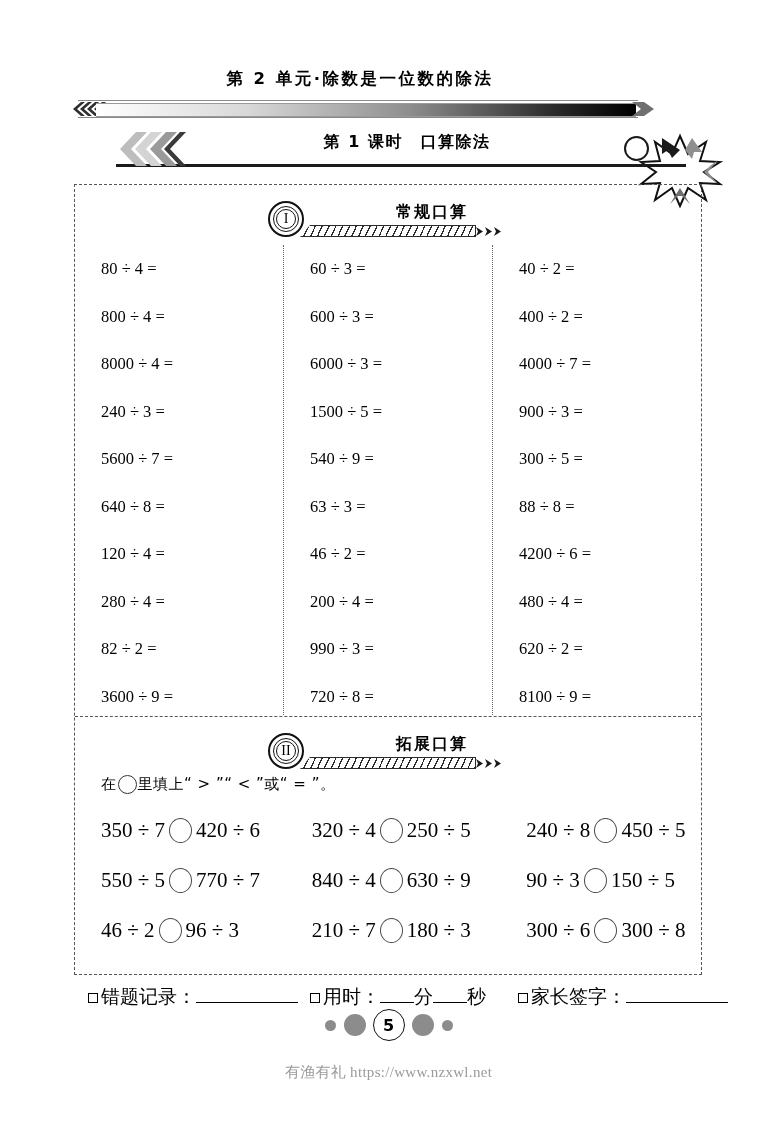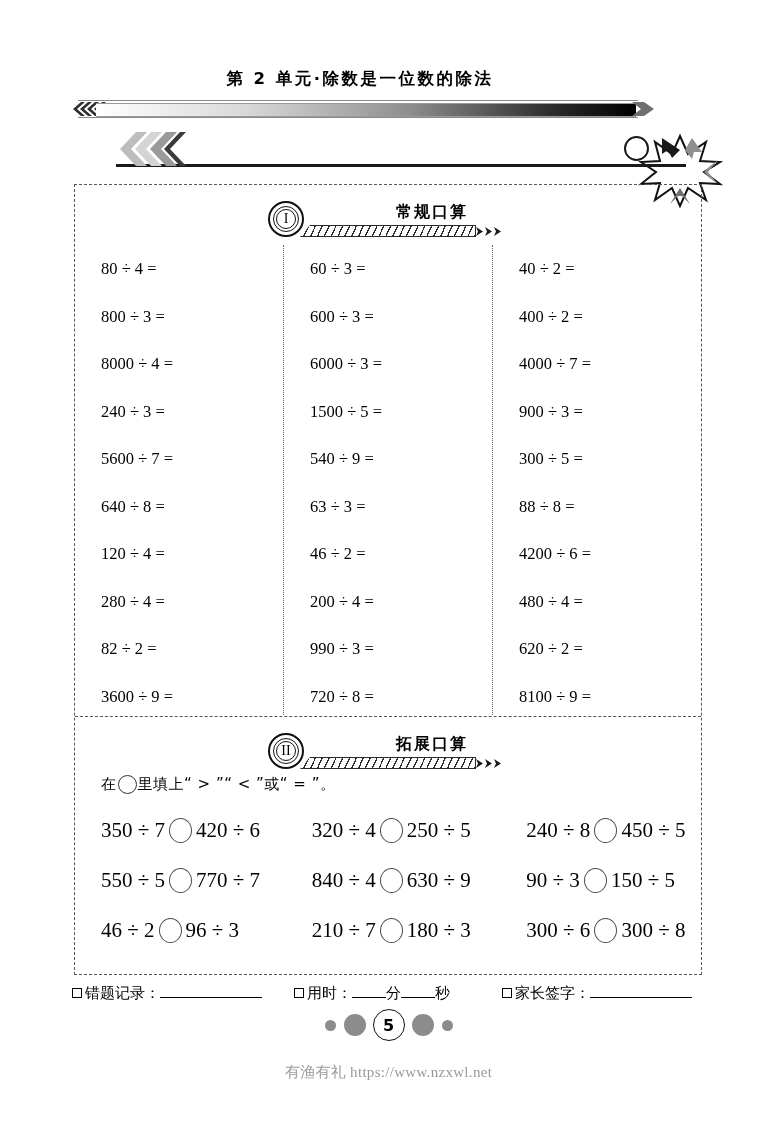--- a/index.html
+++ b/index.html
@@ -394,6 +394,7 @@
         <polygon points="60,0 66,0 50,17 66,34 60,34 44,17" fill="#3a3a3a"></polygon>
       </svg>
     </div>
+    <div class="lesson-title">第 1 课时　口算除法</div>
     <div class="lesson-circle"></div>
   </div>
 </div>

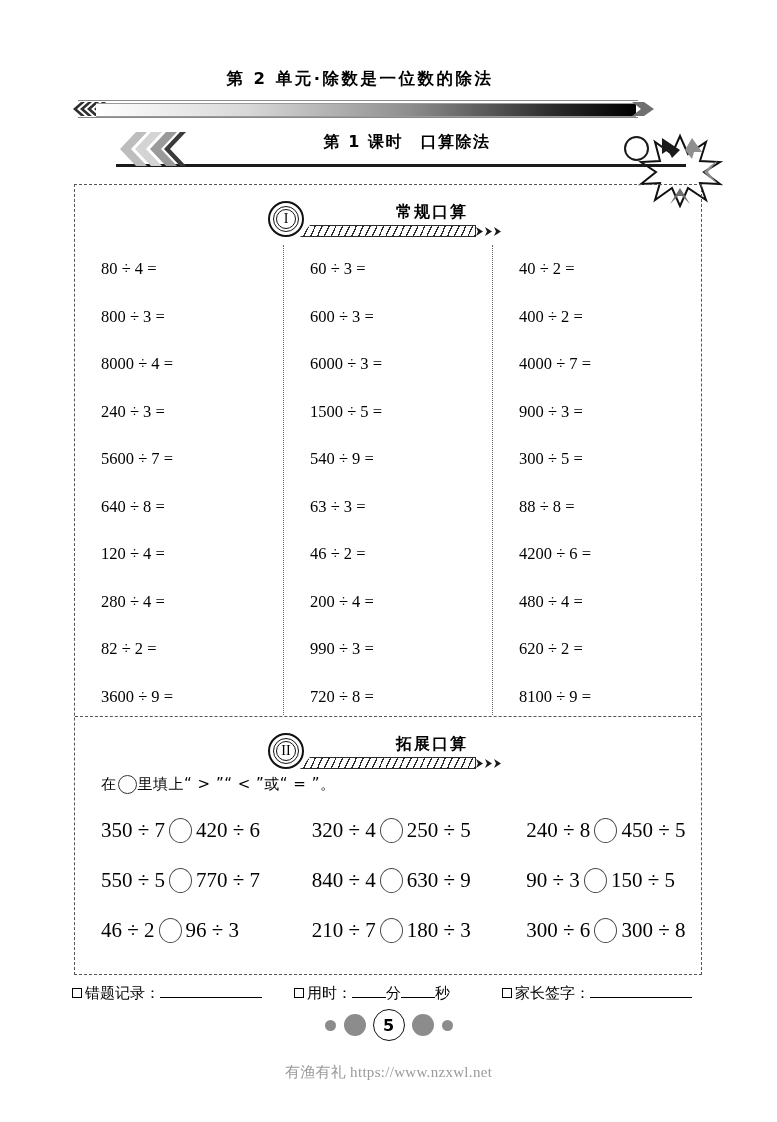--- a/index.html
+++ b/index.html
@@ -424,7 +424,7 @@
     <div class="cols">
       <div class="col">
         <div class="problem">80 ÷ 4 =</div>
-        <div class="problem">800 ÷ 3 =</div>
+        <div class="problem">800 ÷ 4 =</div>
         <div class="problem">8000 ÷ 4 =</div>
         <div class="problem">240 ÷ 3 =</div>
         <div class="problem">5600 ÷ 7 =</div>

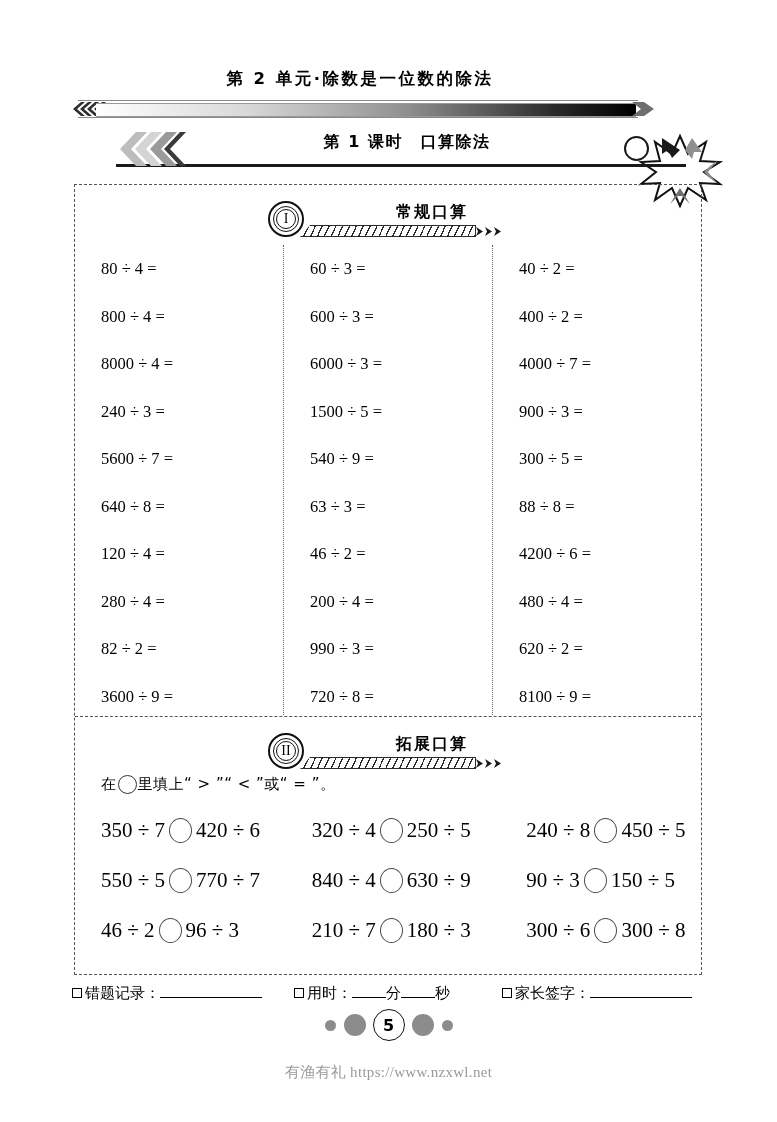--- a/index.html
+++ b/index.html
@@ -285,11 +285,11 @@
   
   .footer-row {
     position: absolute;
-    left: 72px; top: 984px;
+    left: 88px; top: 984px;
     width: 600px;
     display: flex;
     font-family: Liberation Sans, sans-serif;
-    font-size: 15px;
+    font-size: 19px;
     white-space: nowrap;
   }
   .footer-item { display: flex; align-items: baseline; }

